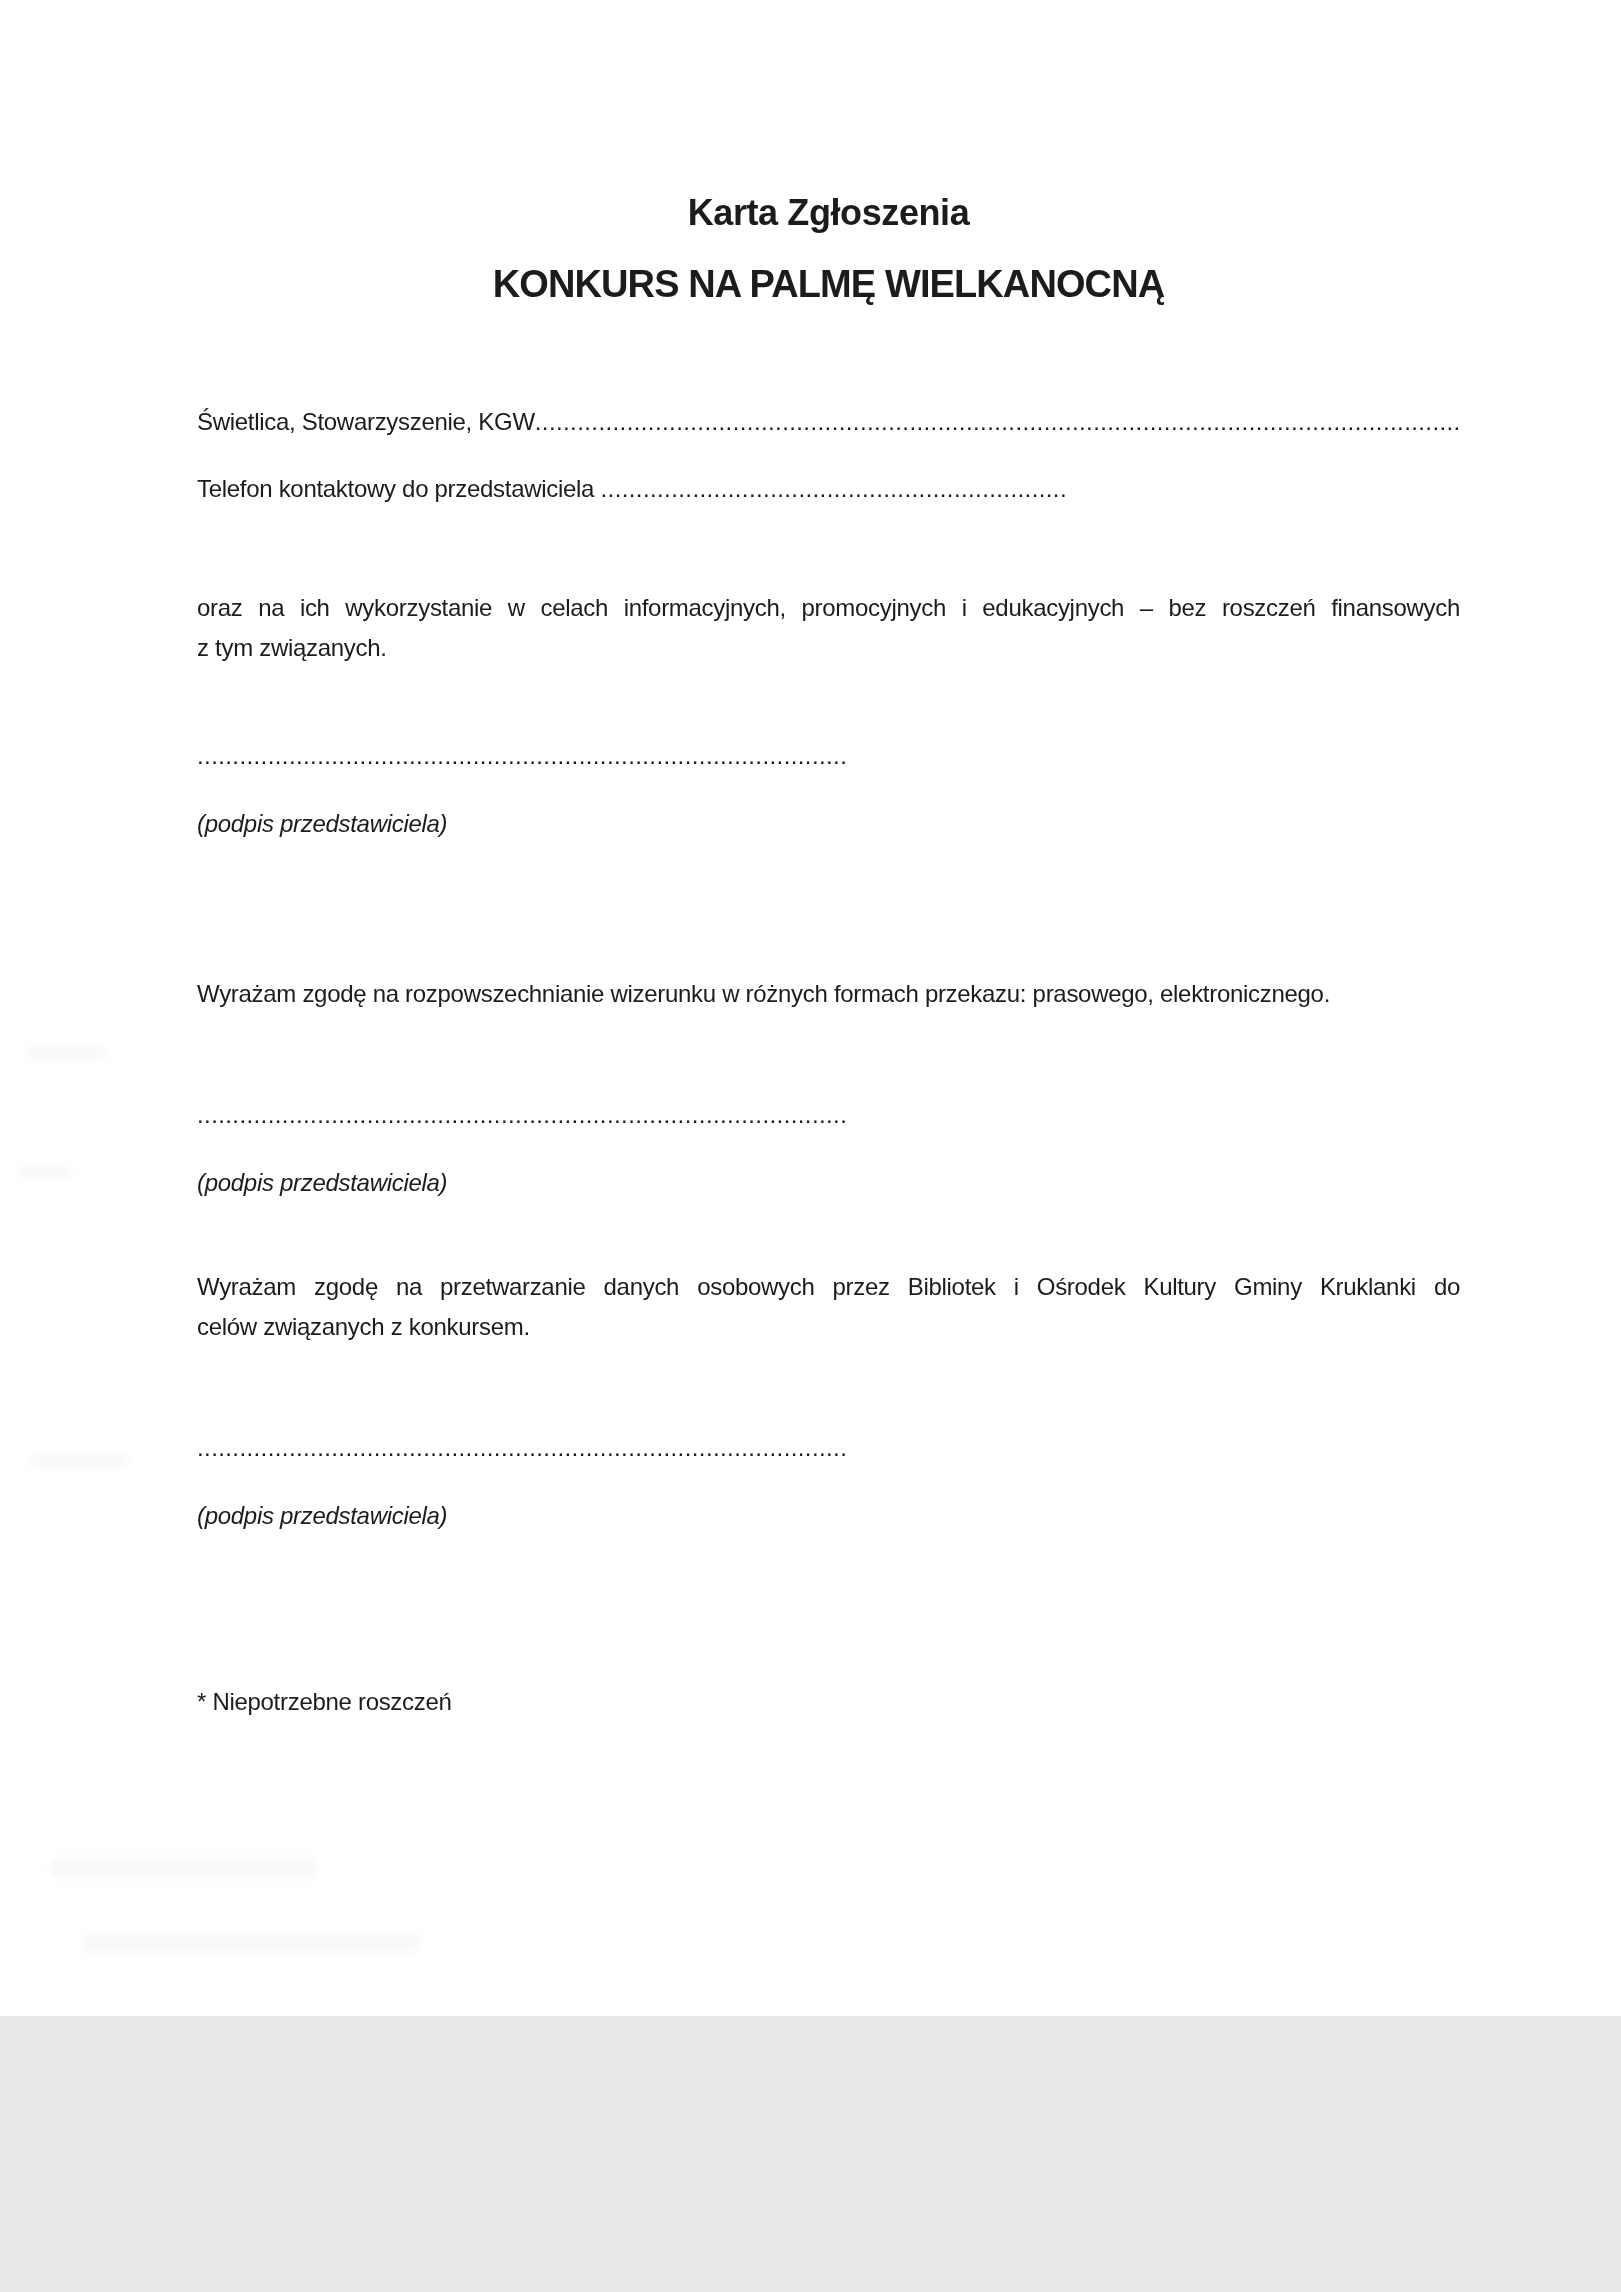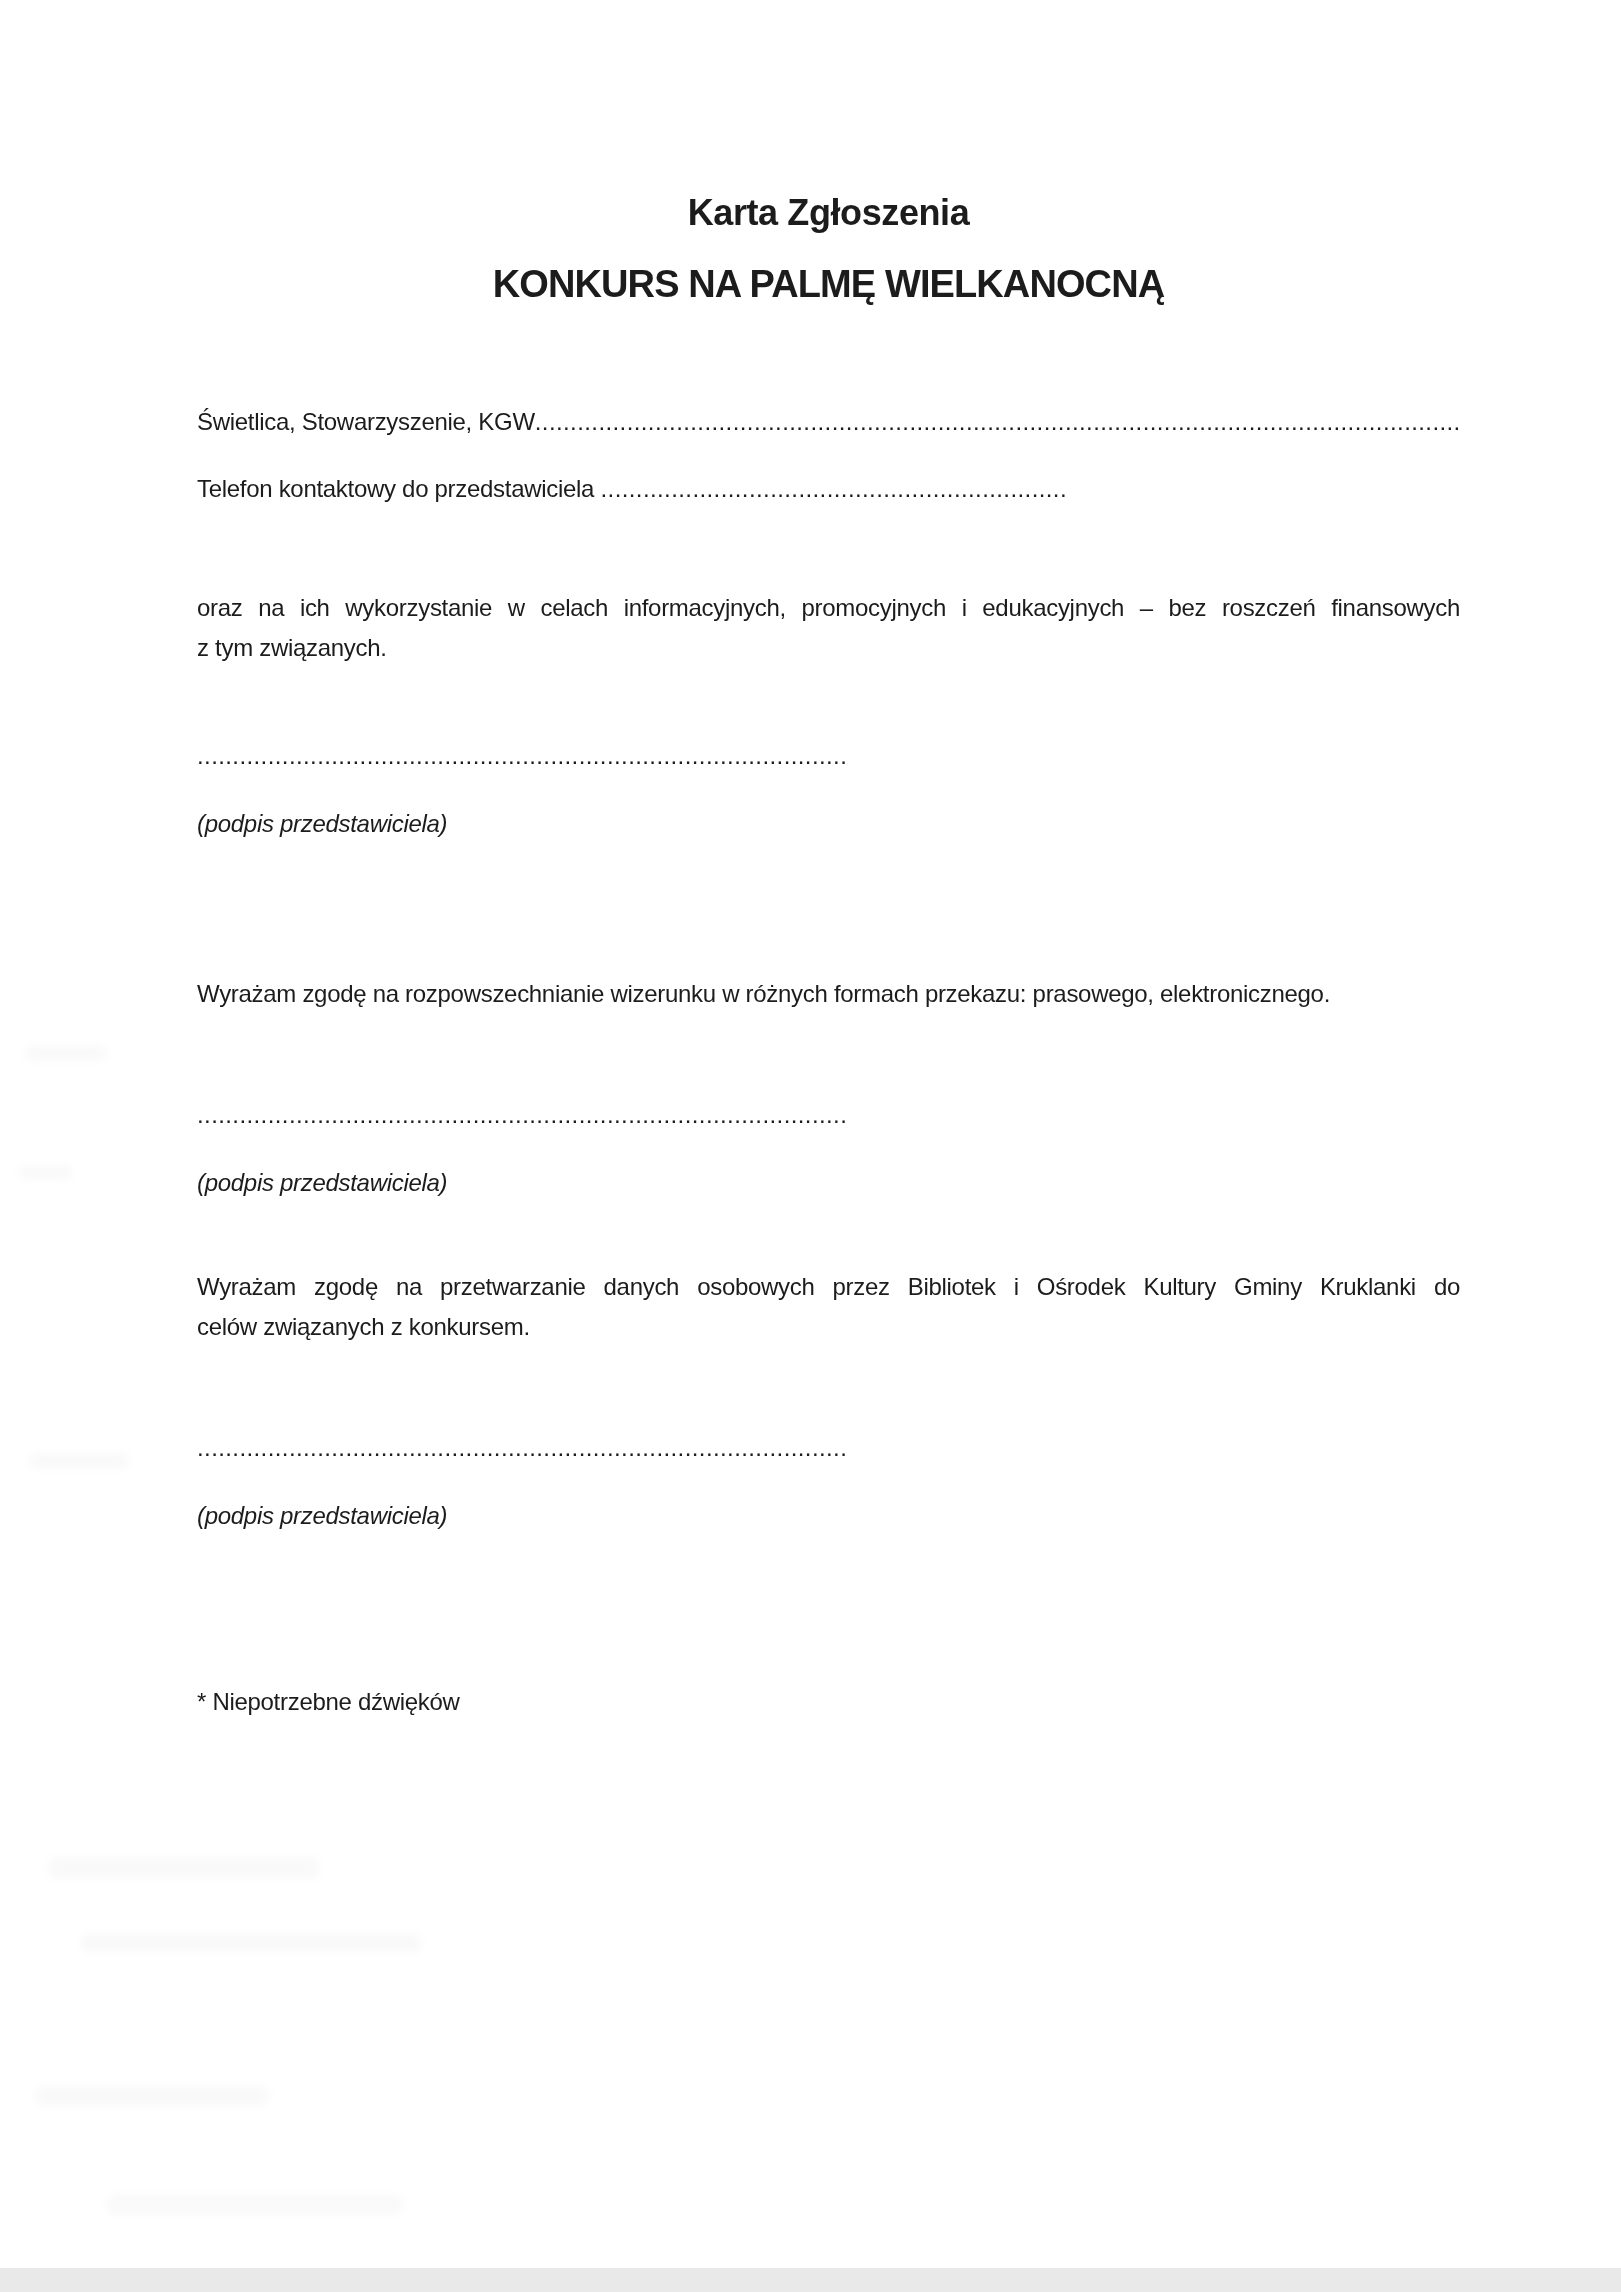--- a/index.html
+++ b/index.html
@@ -11,7 +11,7 @@
   .page {
     position: relative;
     width: 1621px;
-    height: 2268px;
+    height: 2016px;
     background: #ffffff;
     overflow: hidden;
     font-family: "Liberation Sans", "DejaVu Sans", sans-serif;

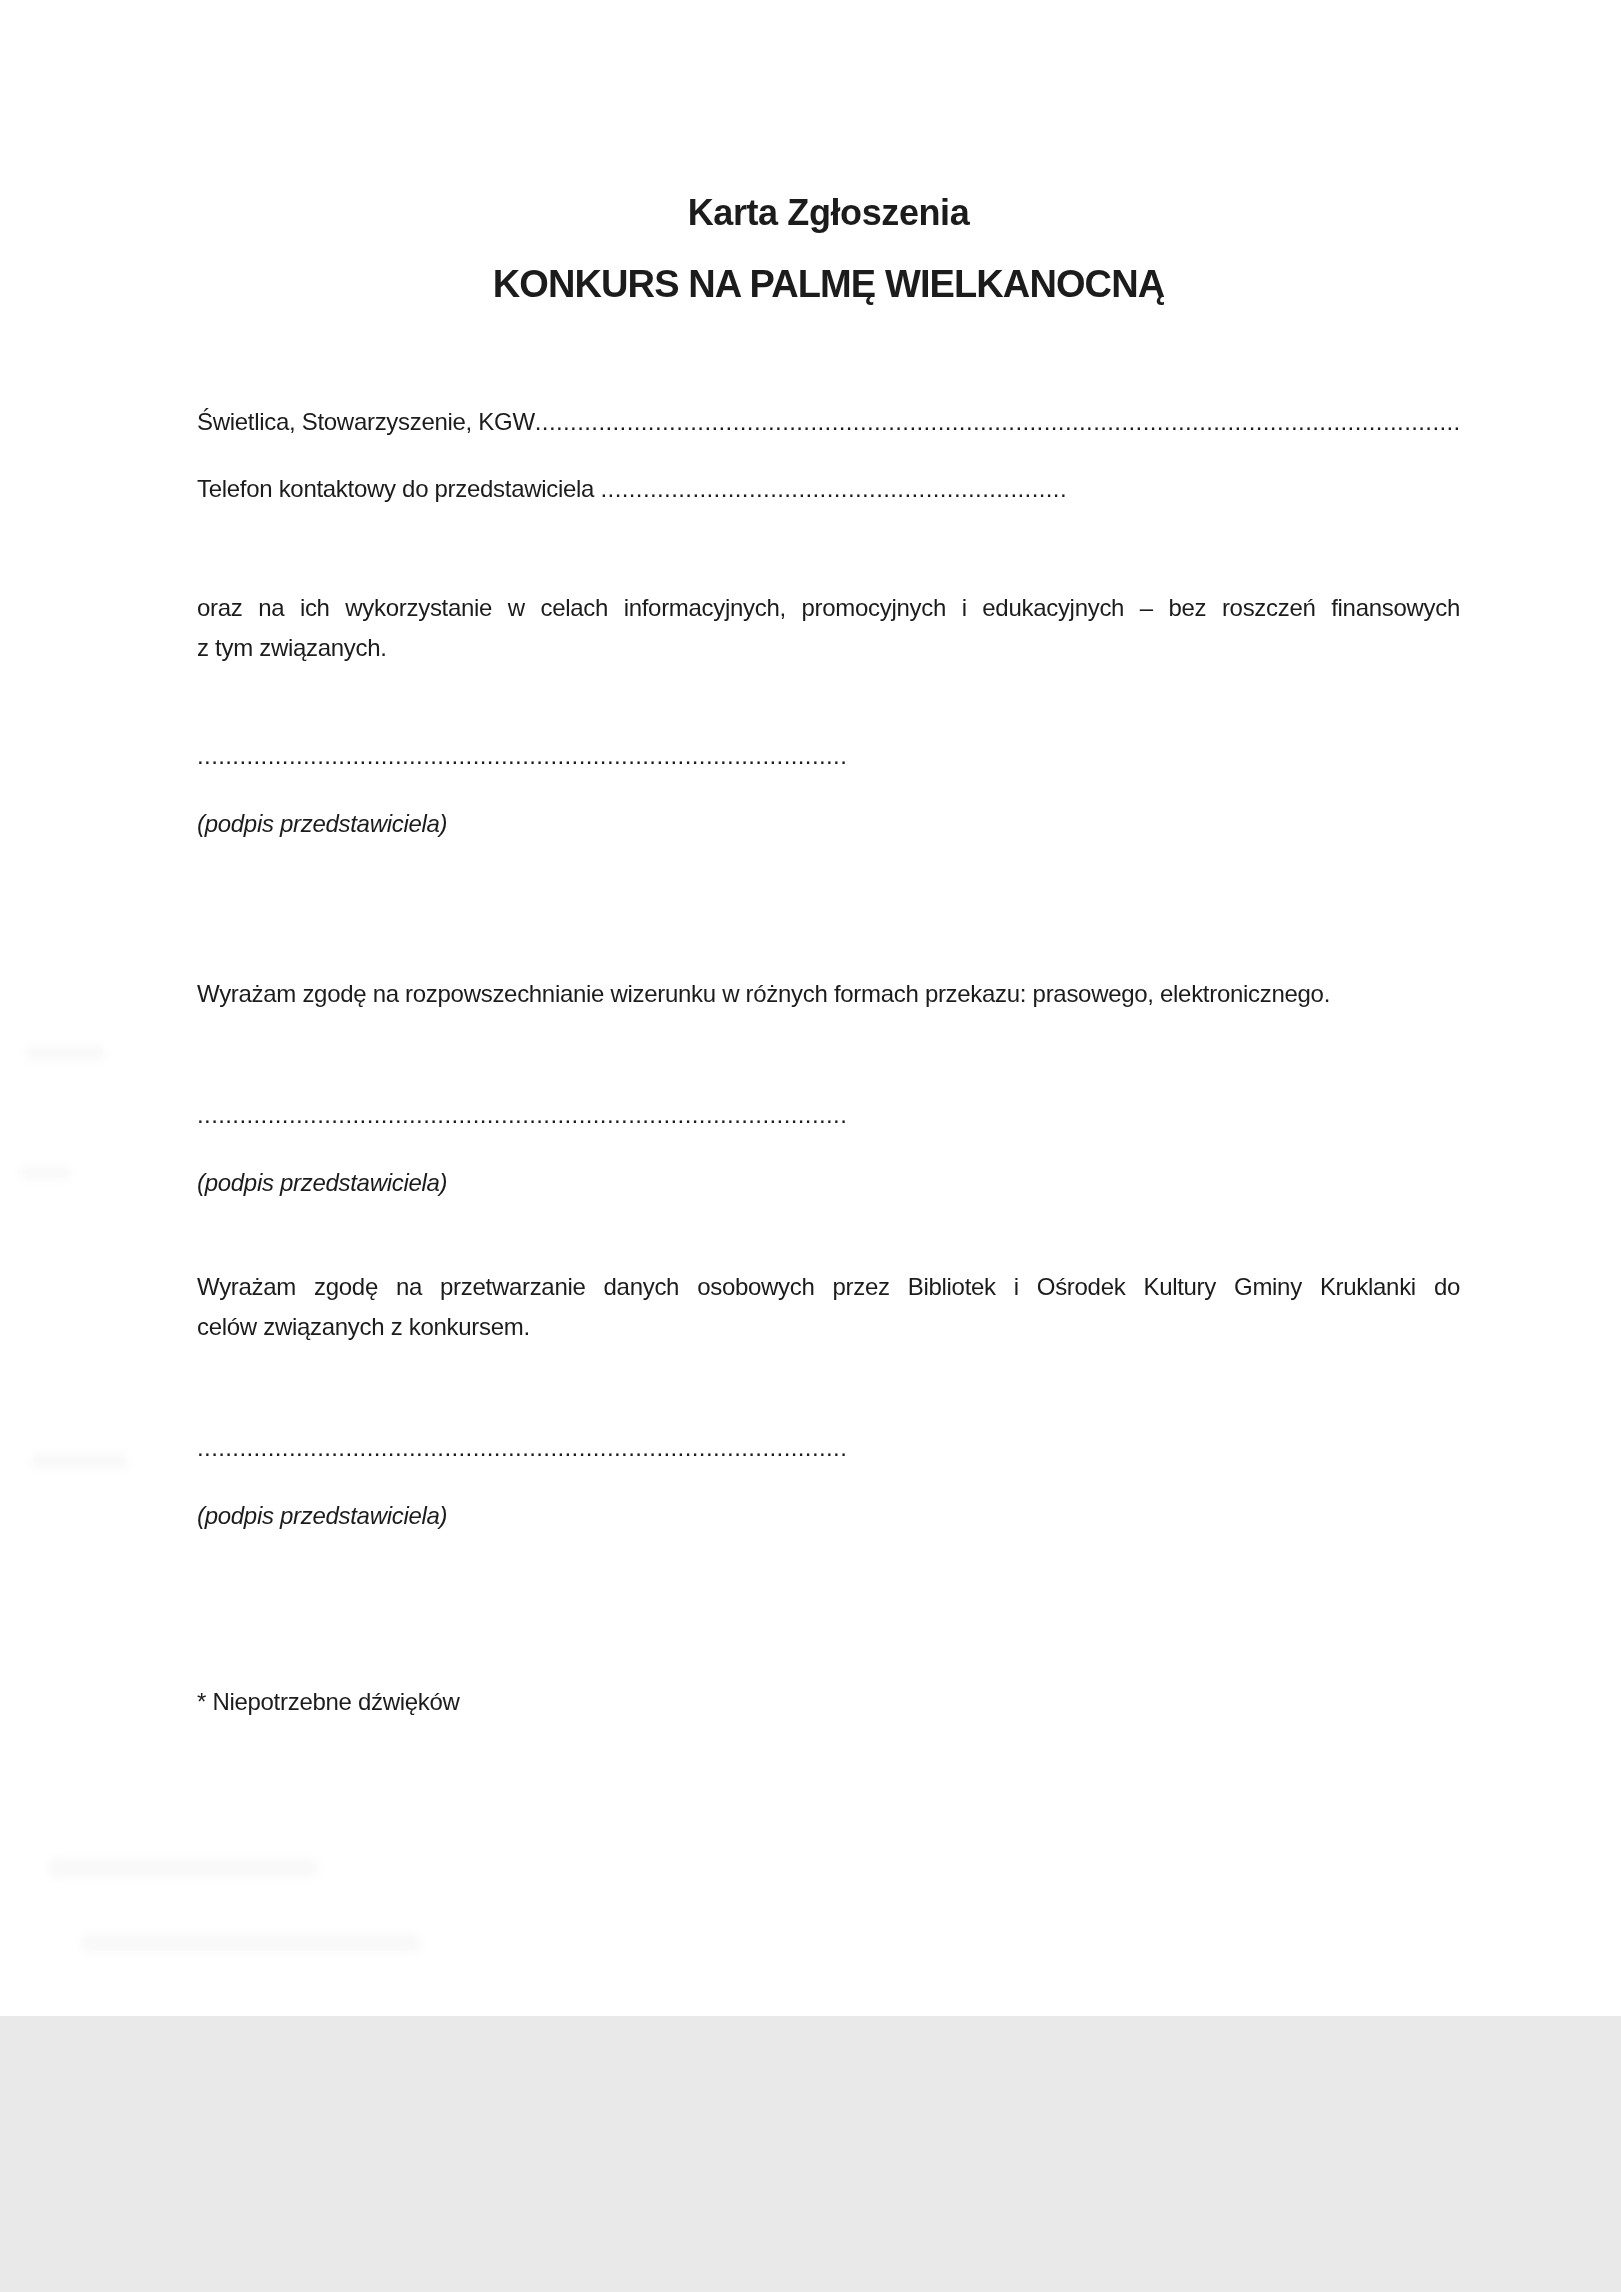--- a/index.html
+++ b/index.html
@@ -142,7 +142,7 @@
 
     <div class="sig-caption">(podpis przedstawiciela)</div>
 
-    <div class="footnote">* Niepotrzebne dźwięków</div>
+    <div class="footnote">* Niepotrzebne roszczeń</div>
 
   </div>
 

